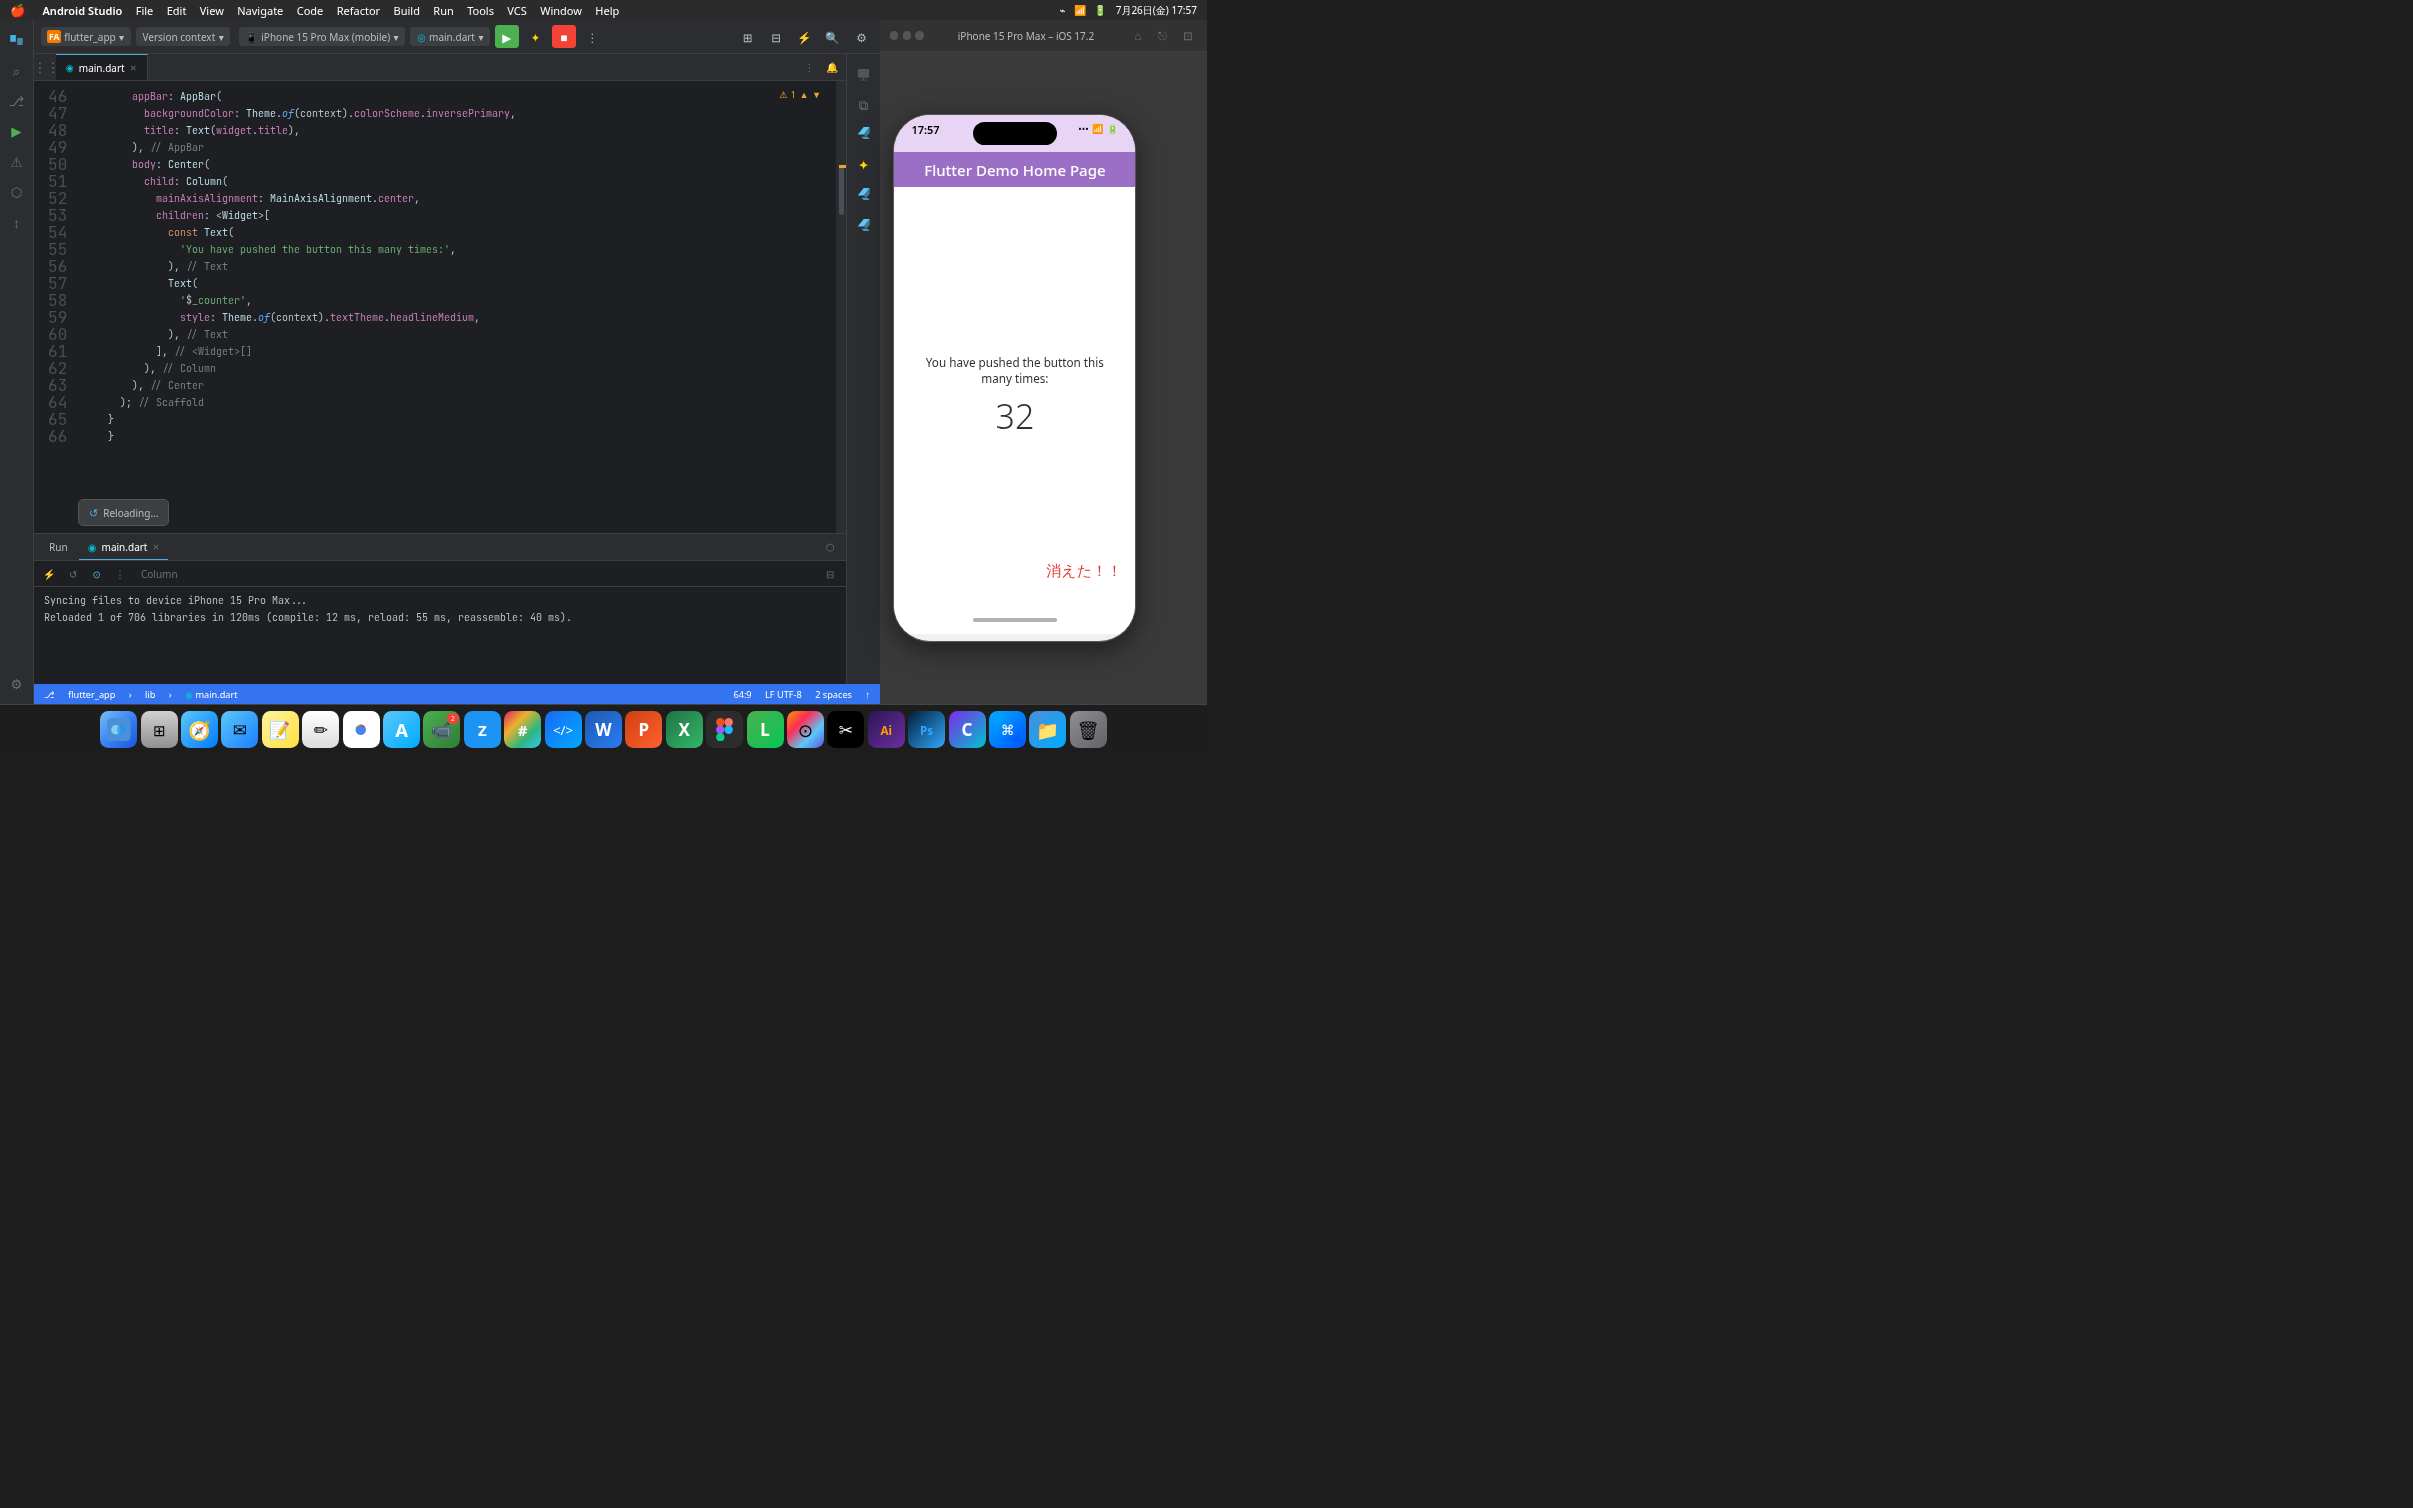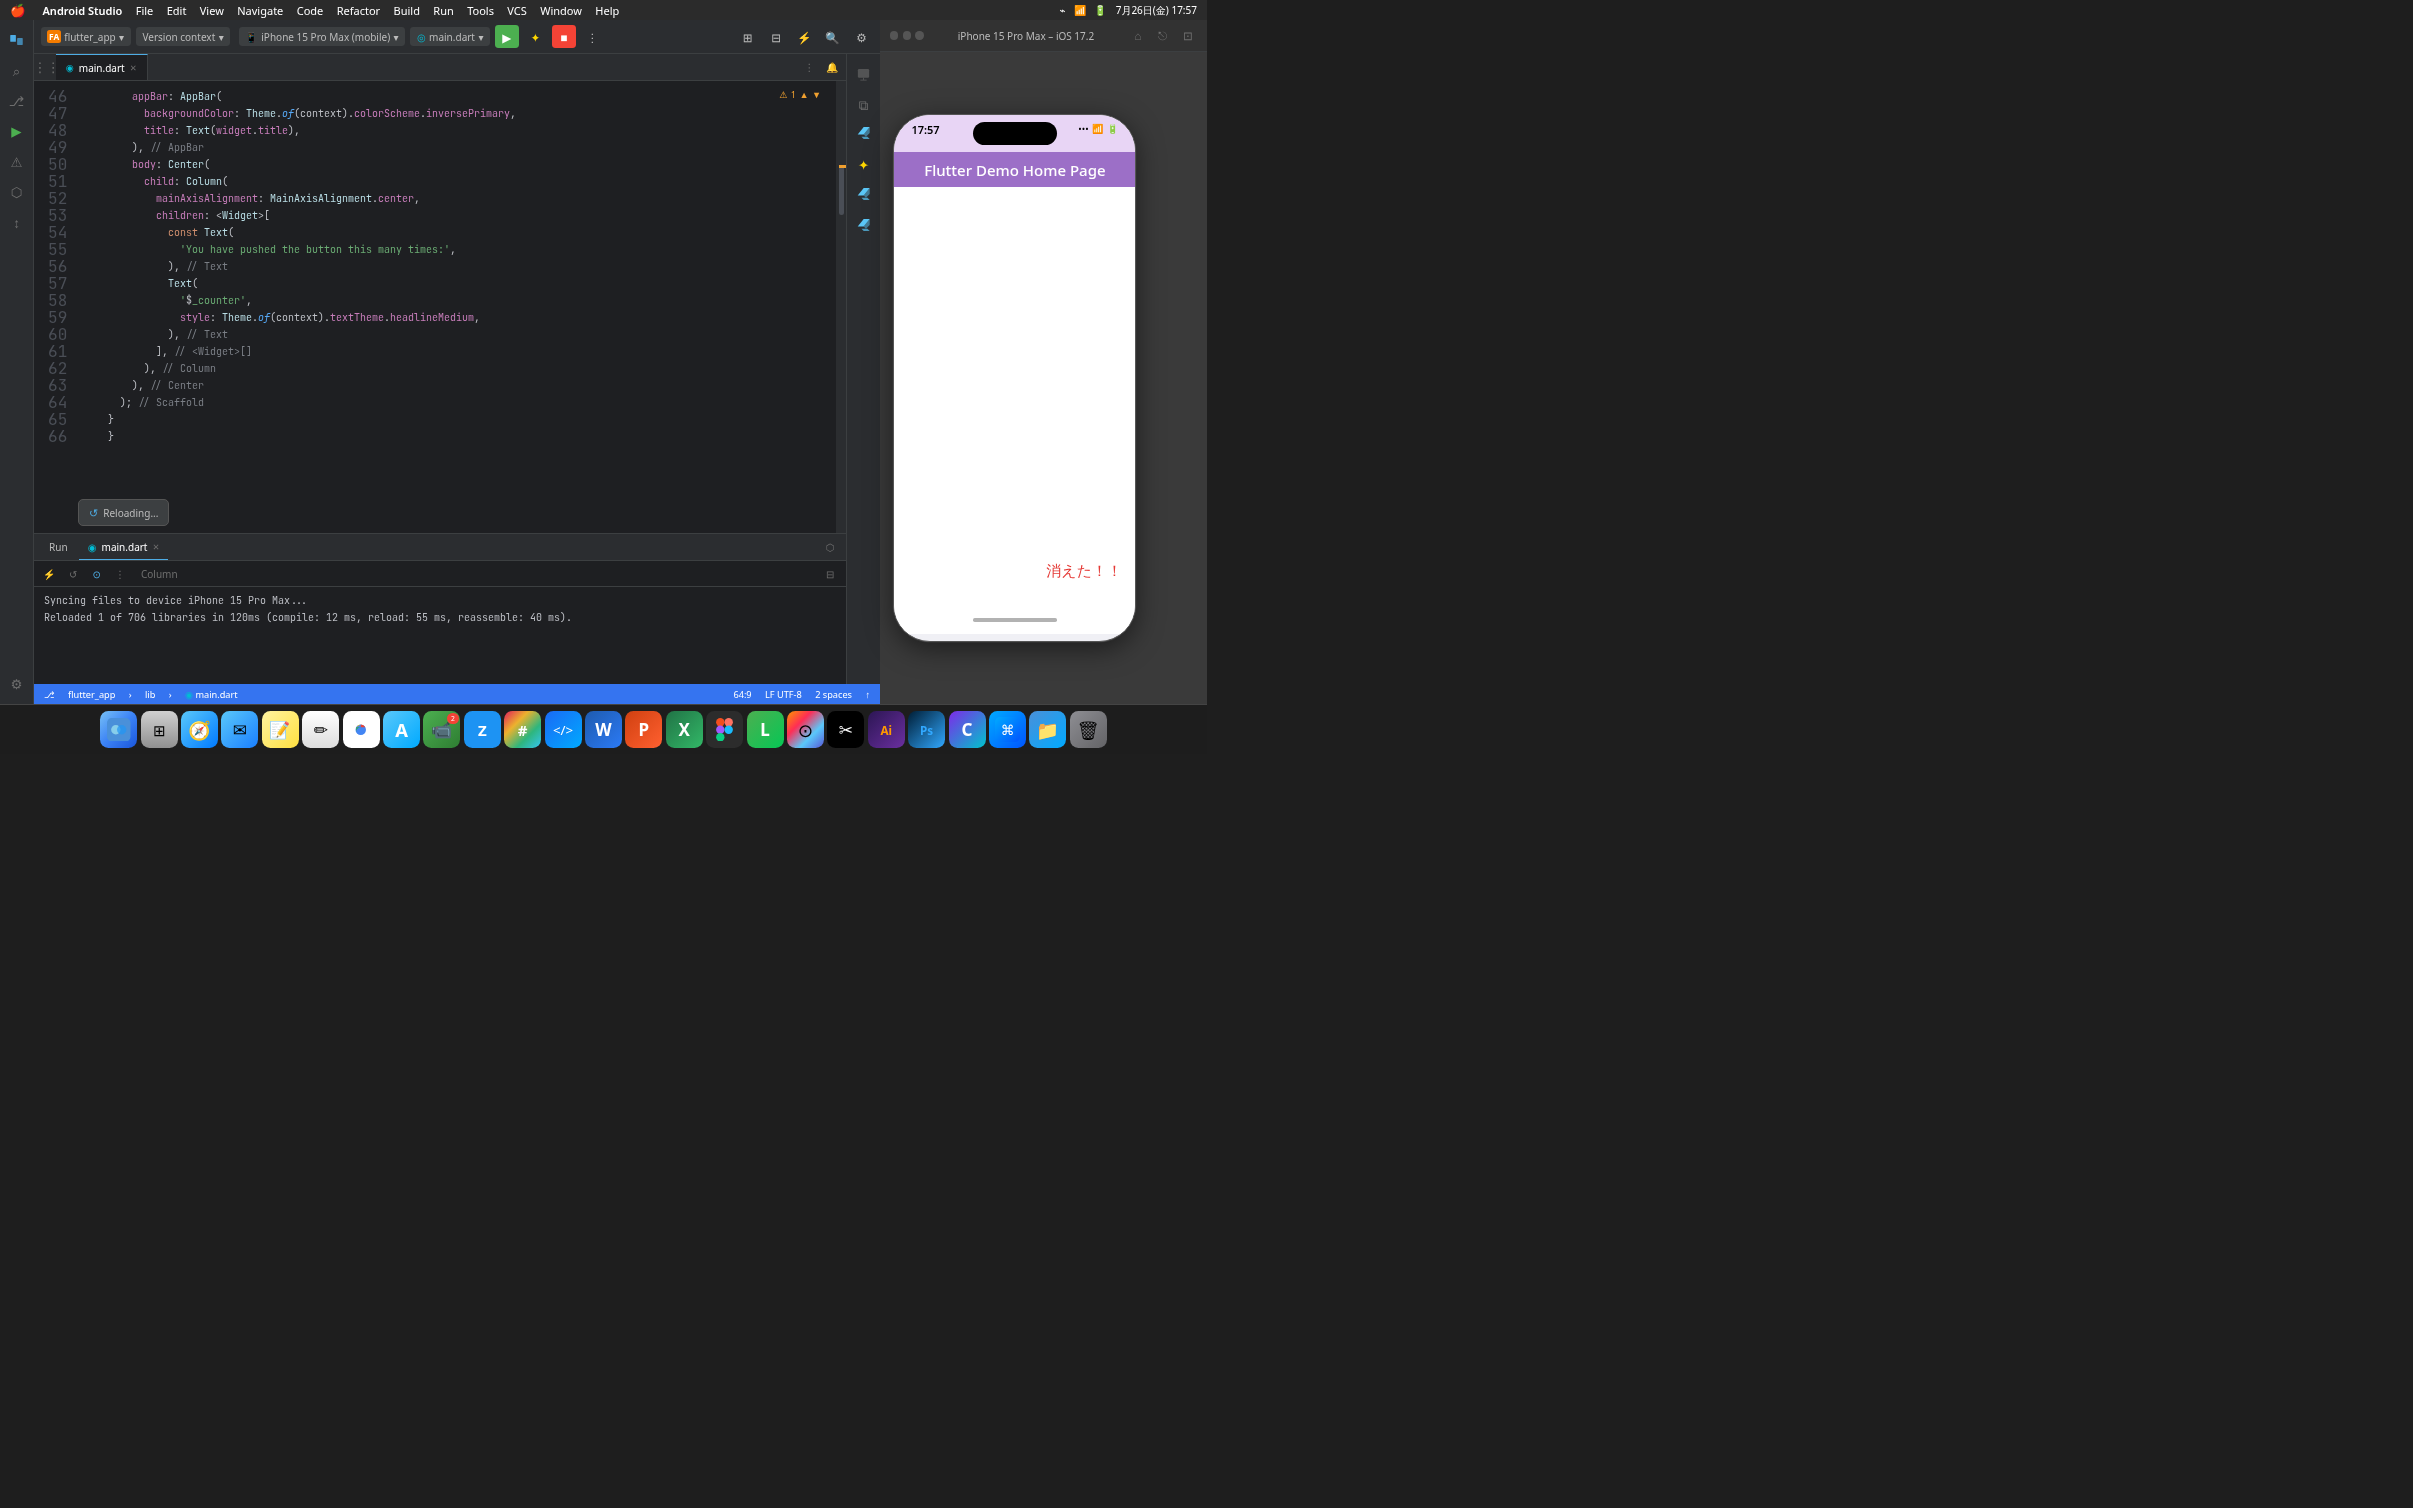--- a/index.html
+++ b/index.html
@@ -926,6 +926,10 @@
           </div>
 
           <div style="flex:1;background:#fff;display:flex;flex-direction:column;align-items:center;justify-content:center;padding:17px;height:calc(100% - 37px - 42px - 28.5px);position:relative">
+            <div class="iphone-center-content" style="display:flex;flex-direction:column;align-items:center;justify-content:center;flex:1;width:100%">
+              <div class="iphone-push-text">You have pushed the button this many times:</div>
+              <div class="iphone-counter">32</div>
+            </div>
             <div class="iphone-fab-text" style="font-size:15px;color:#e53935;position:absolute;bottom:25px;right:13.4px;font-weight:500">消えた！！</div>
           </div>
 

